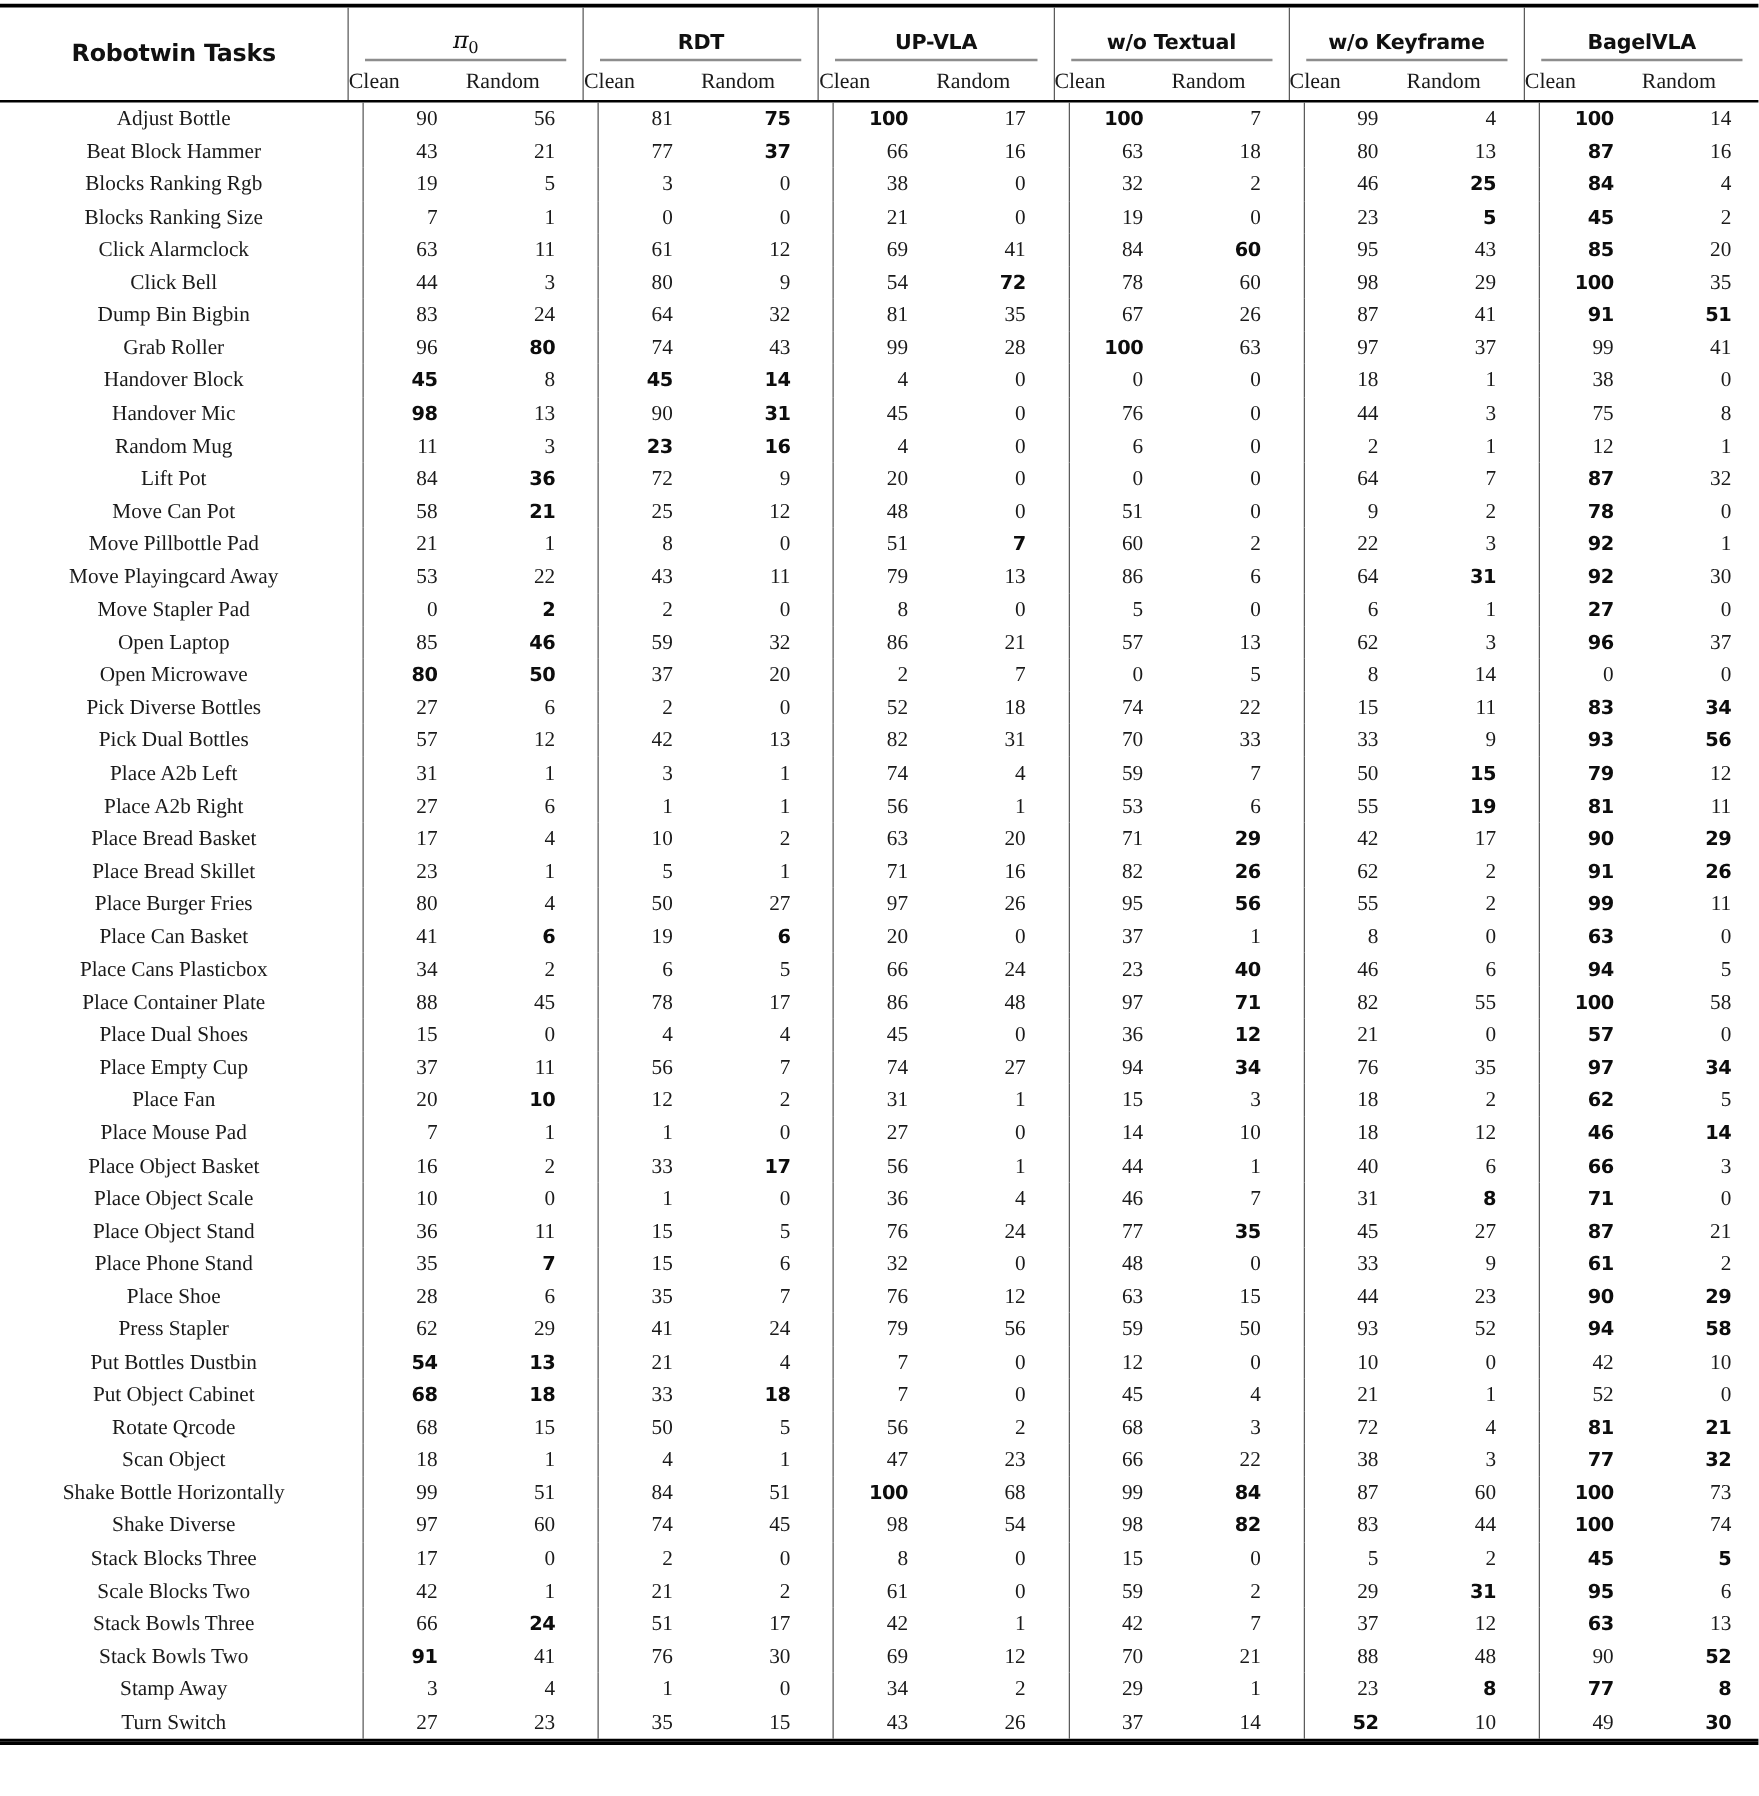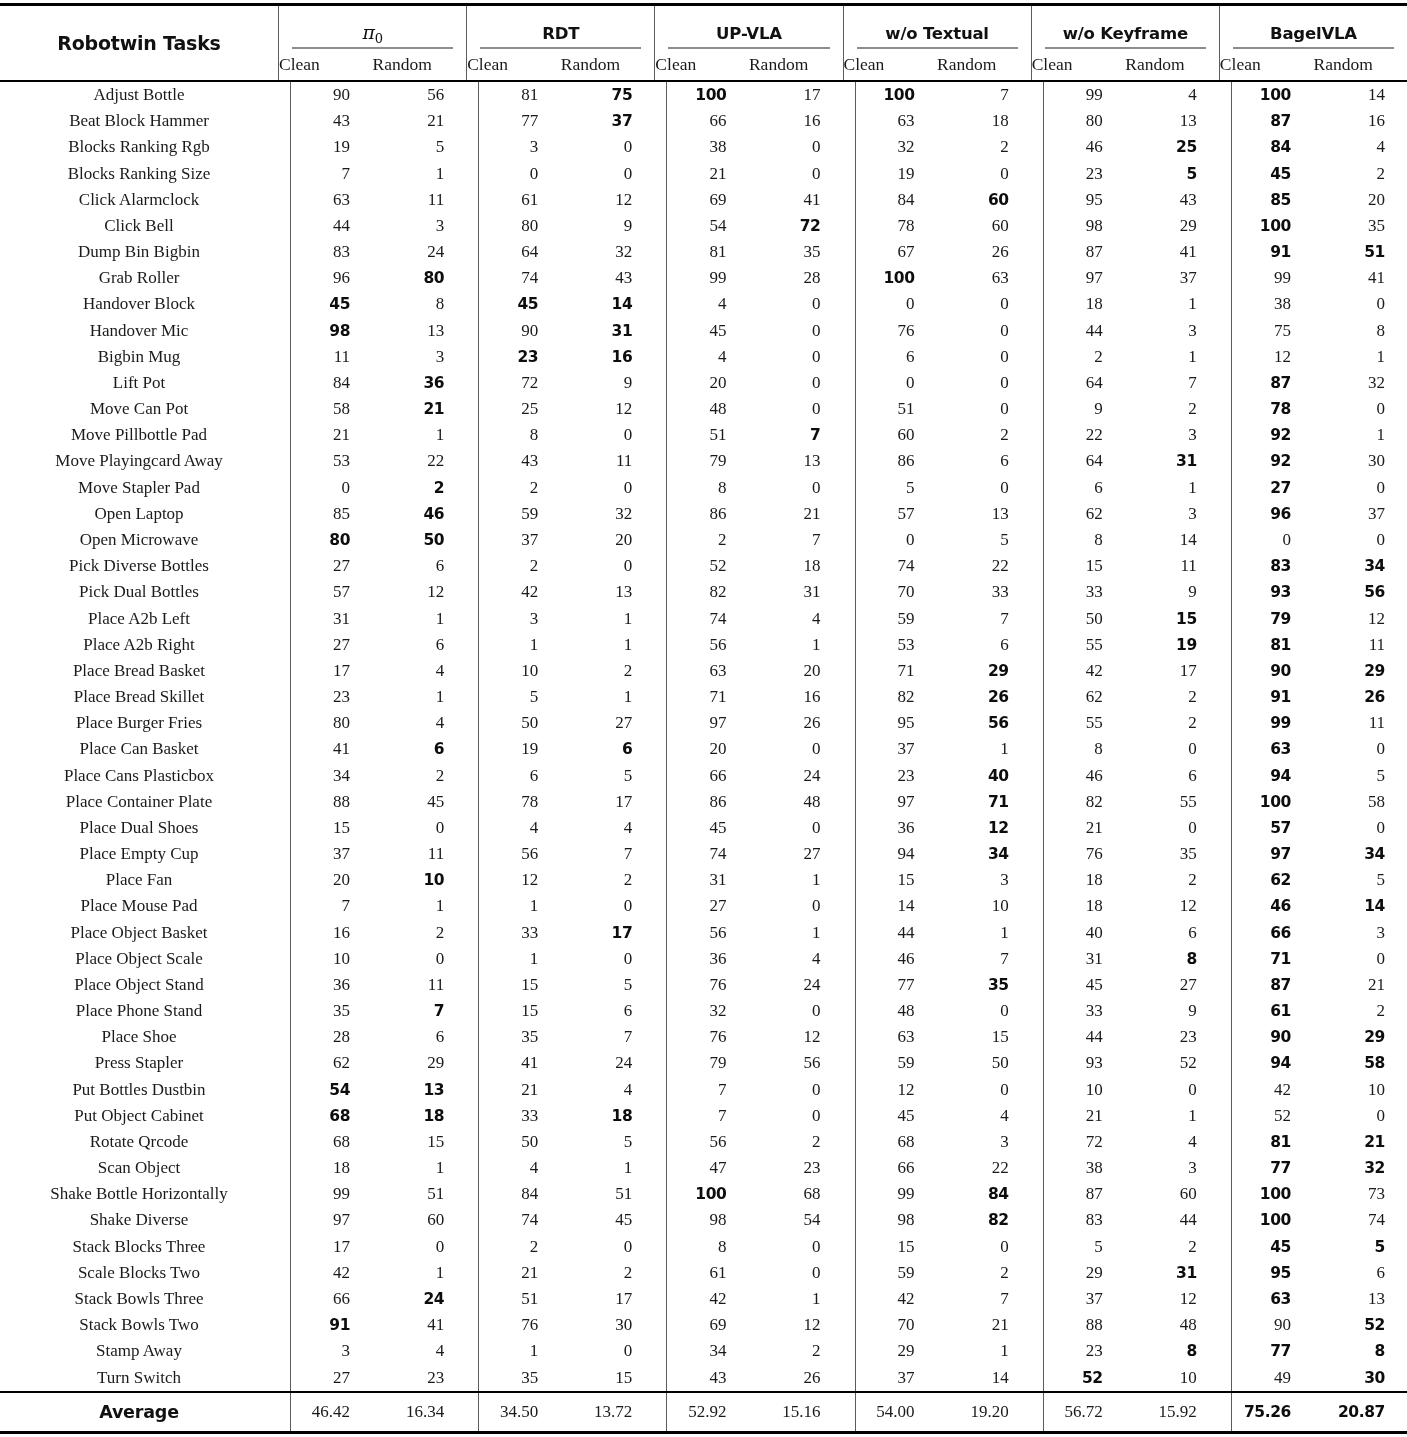--- a/index.html
+++ b/index.html
@@ -290,7 +290,7 @@
         <div class="cell">8</div>
       </div>
       <div class="row">
-        <div class="task">Bigbin Mug</div>
+        <div class="task">Random Mug</div>
         <div class="cell gstart">11</div>
         <div class="cell">3</div>
         <div class="cell gstart bold">23</div>

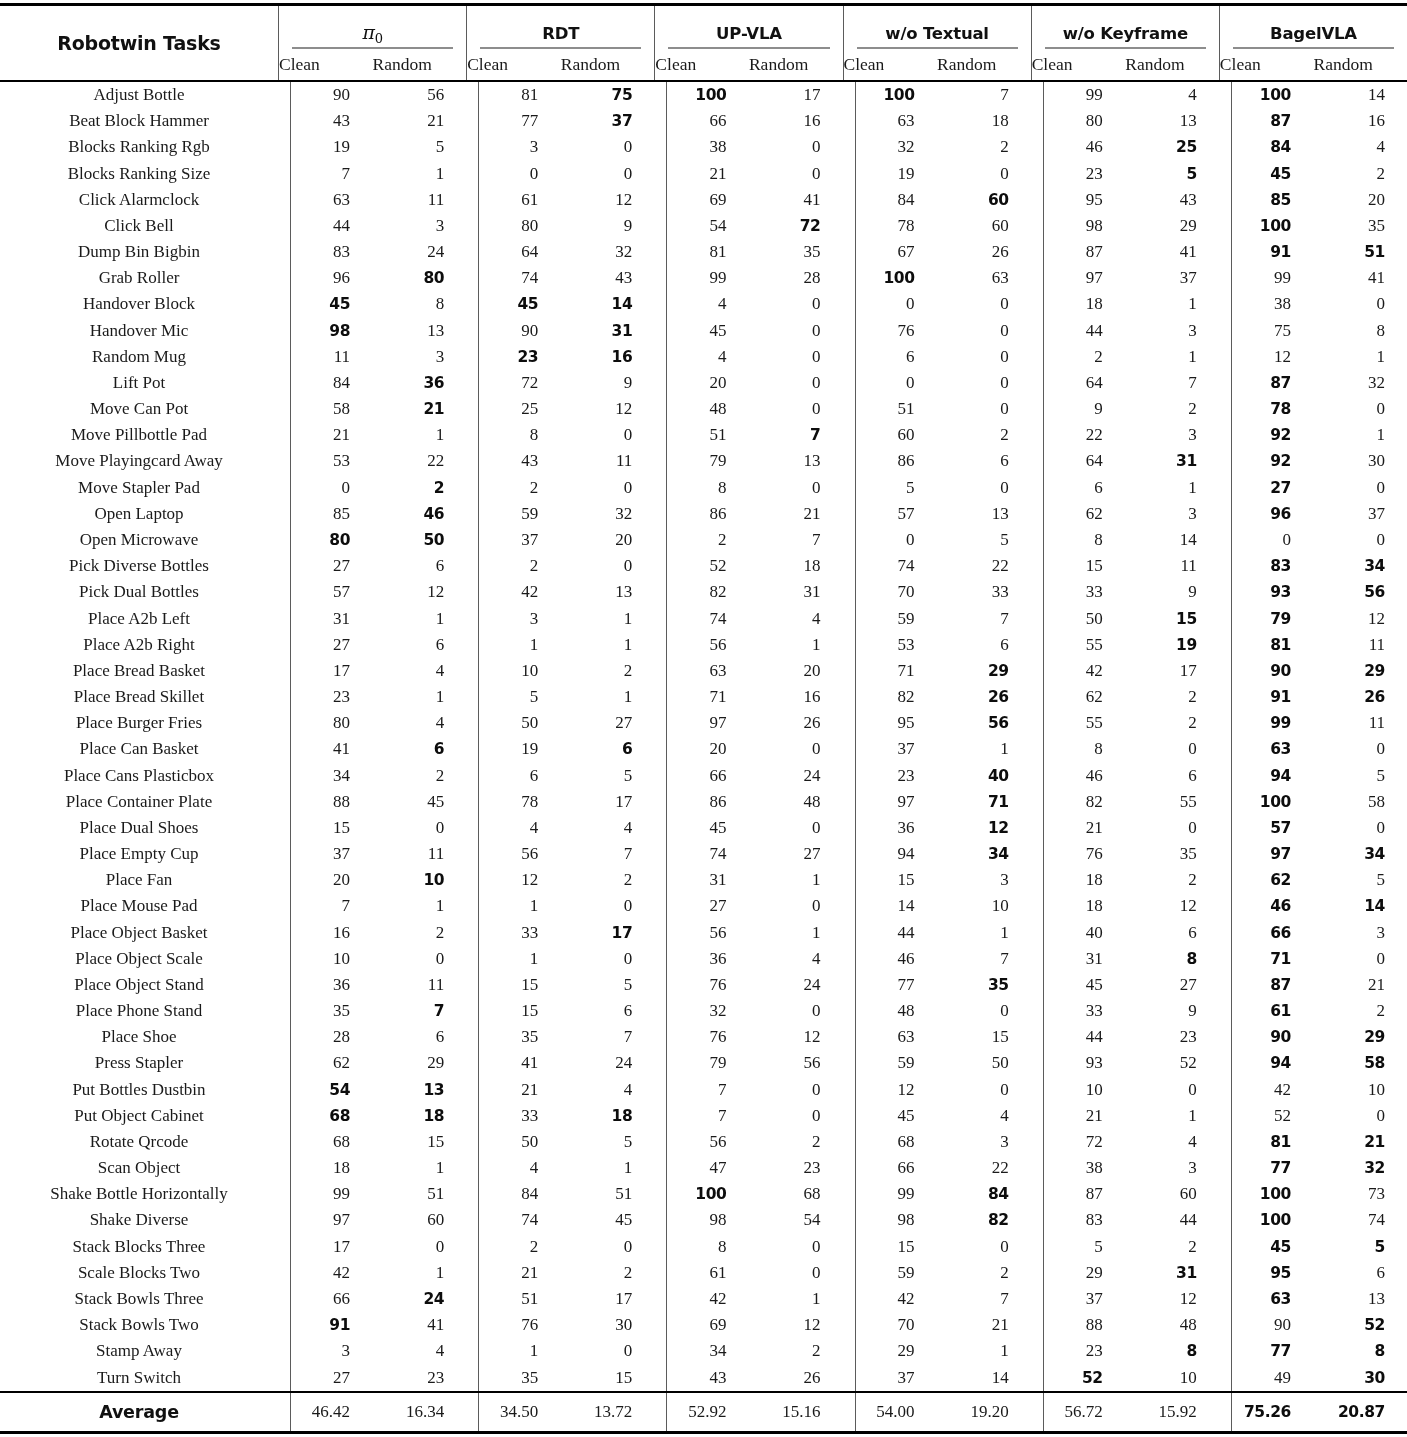--- a/index.html
+++ b/index.html
@@ -893,21 +893,6 @@
 
   <div class="rule thinrule"></div>
 
-  <div class="avg" id="avgrow">
-      <div class="task">Average</div>
-      <div class="cell gstart">46.42</div>
-      <div class="cell">16.34</div>
-      <div class="cell gstart">34.50</div>
-      <div class="cell">13.72</div>
-      <div class="cell gstart">52.92</div>
-      <div class="cell">15.16</div>
-      <div class="cell gstart">54.00</div>
-      <div class="cell">19.20</div>
-      <div class="cell gstart">56.72</div>
-      <div class="cell">15.92</div>
-      <div class="cell gstart bold">75.26</div>
-      <div class="cell bold">20.87</div>
-    </div>
 
   <div class="rule botrule"></div>
 </div>

